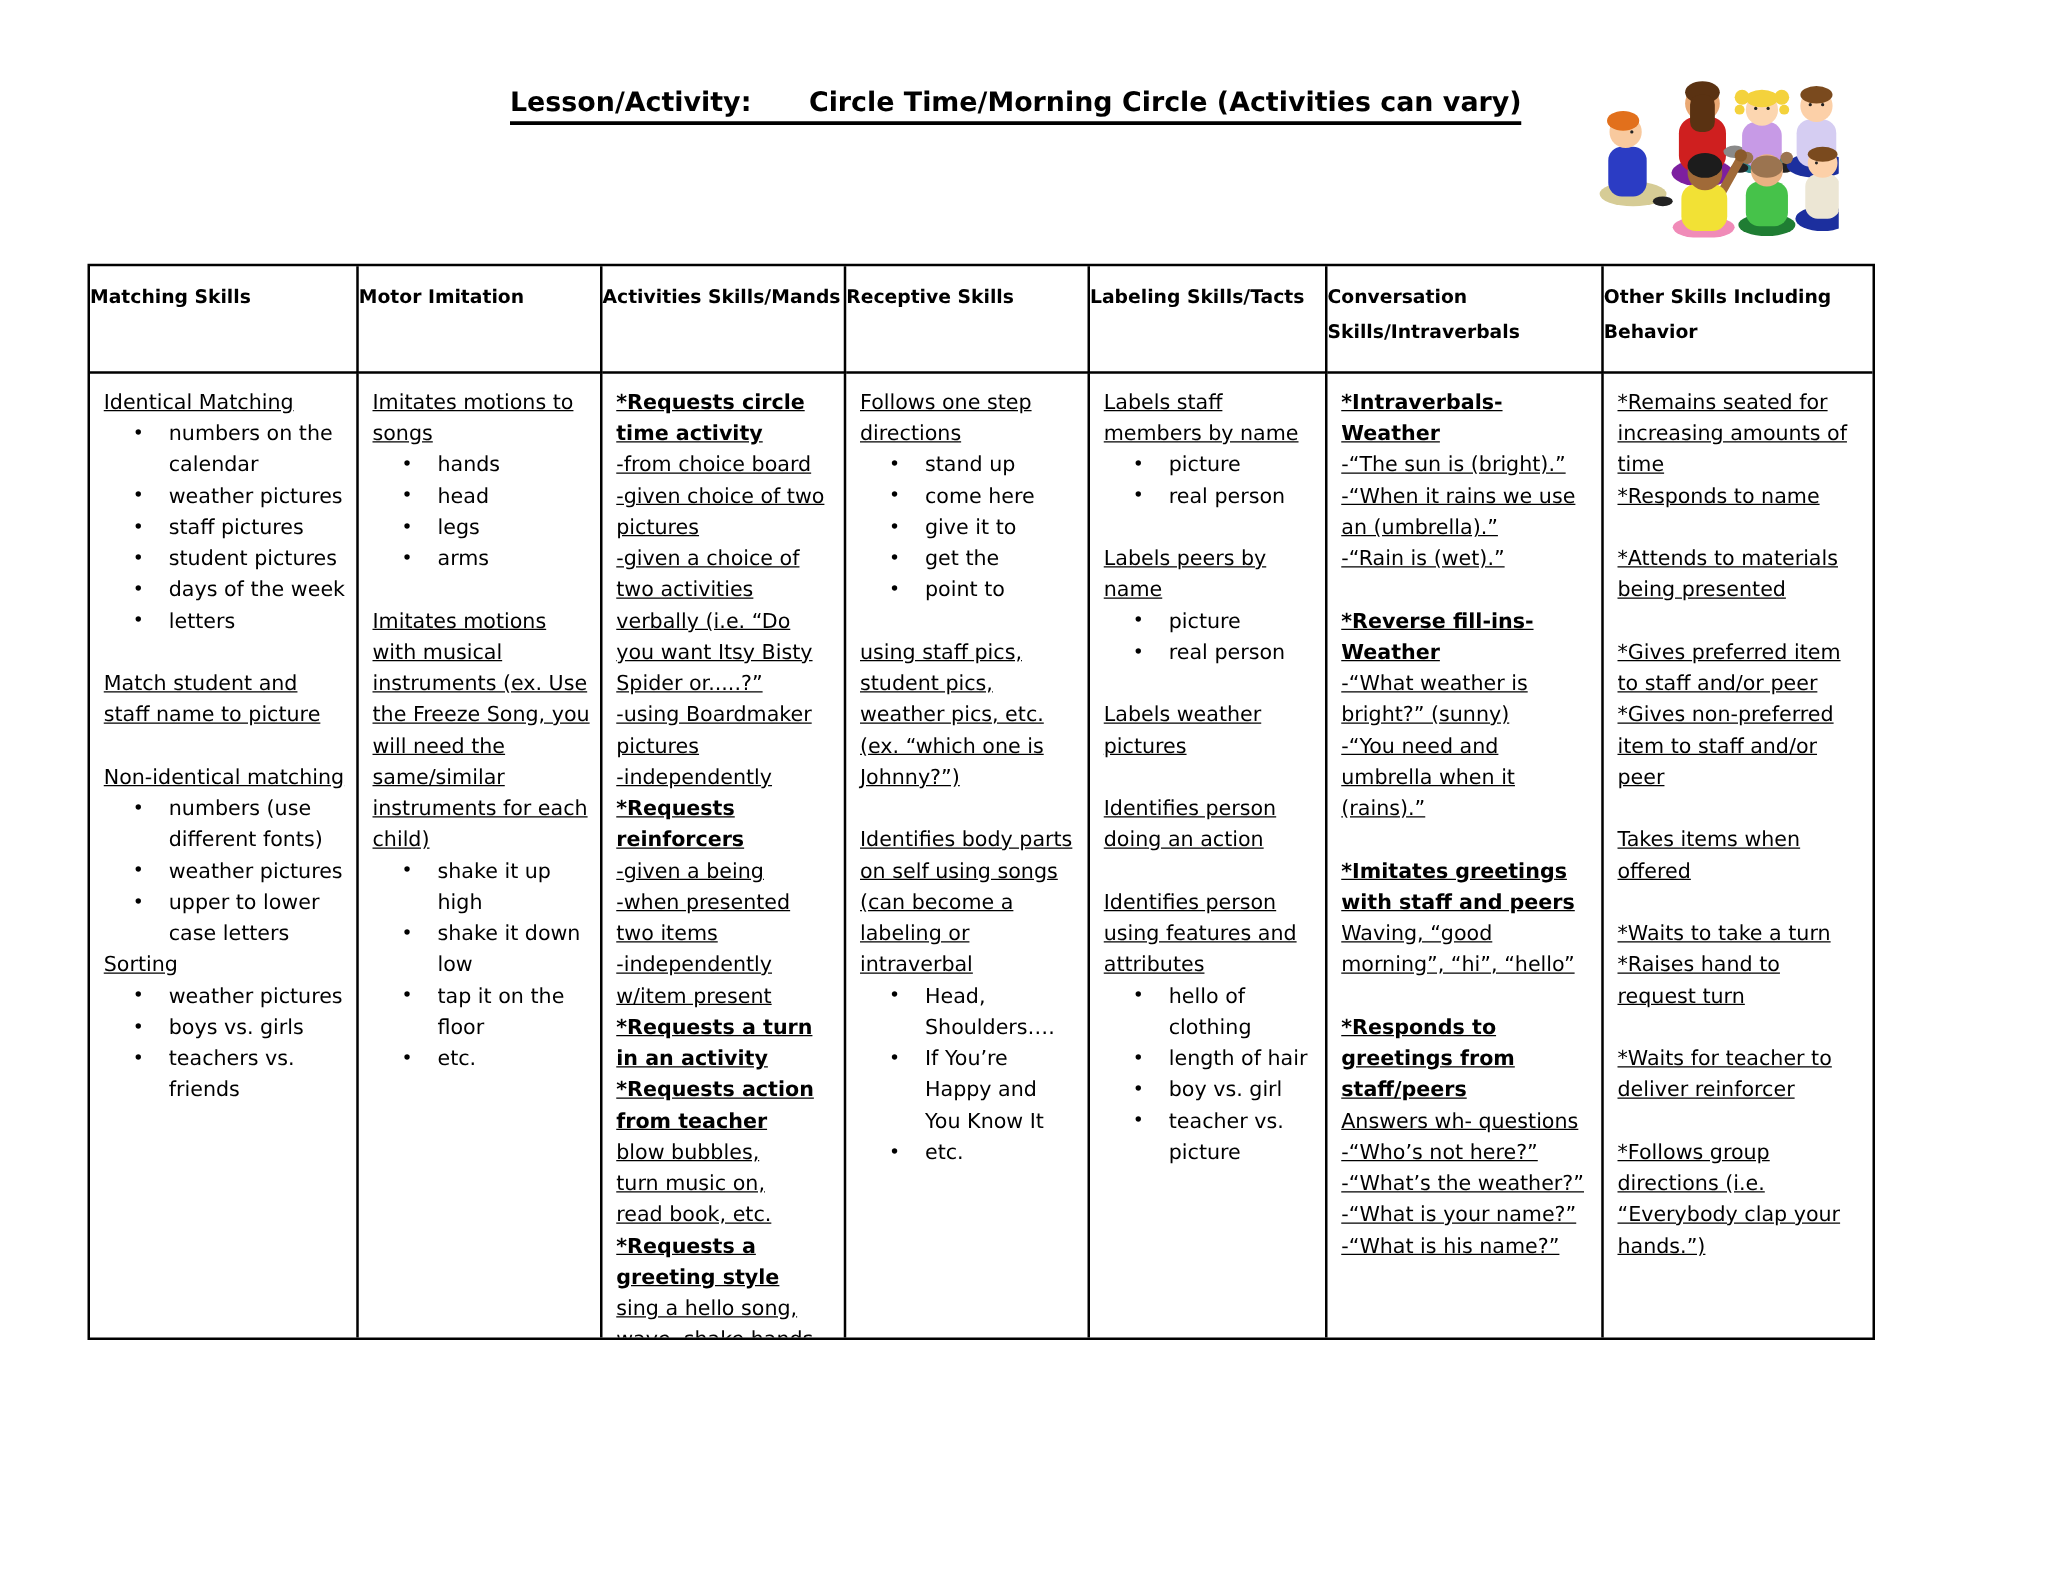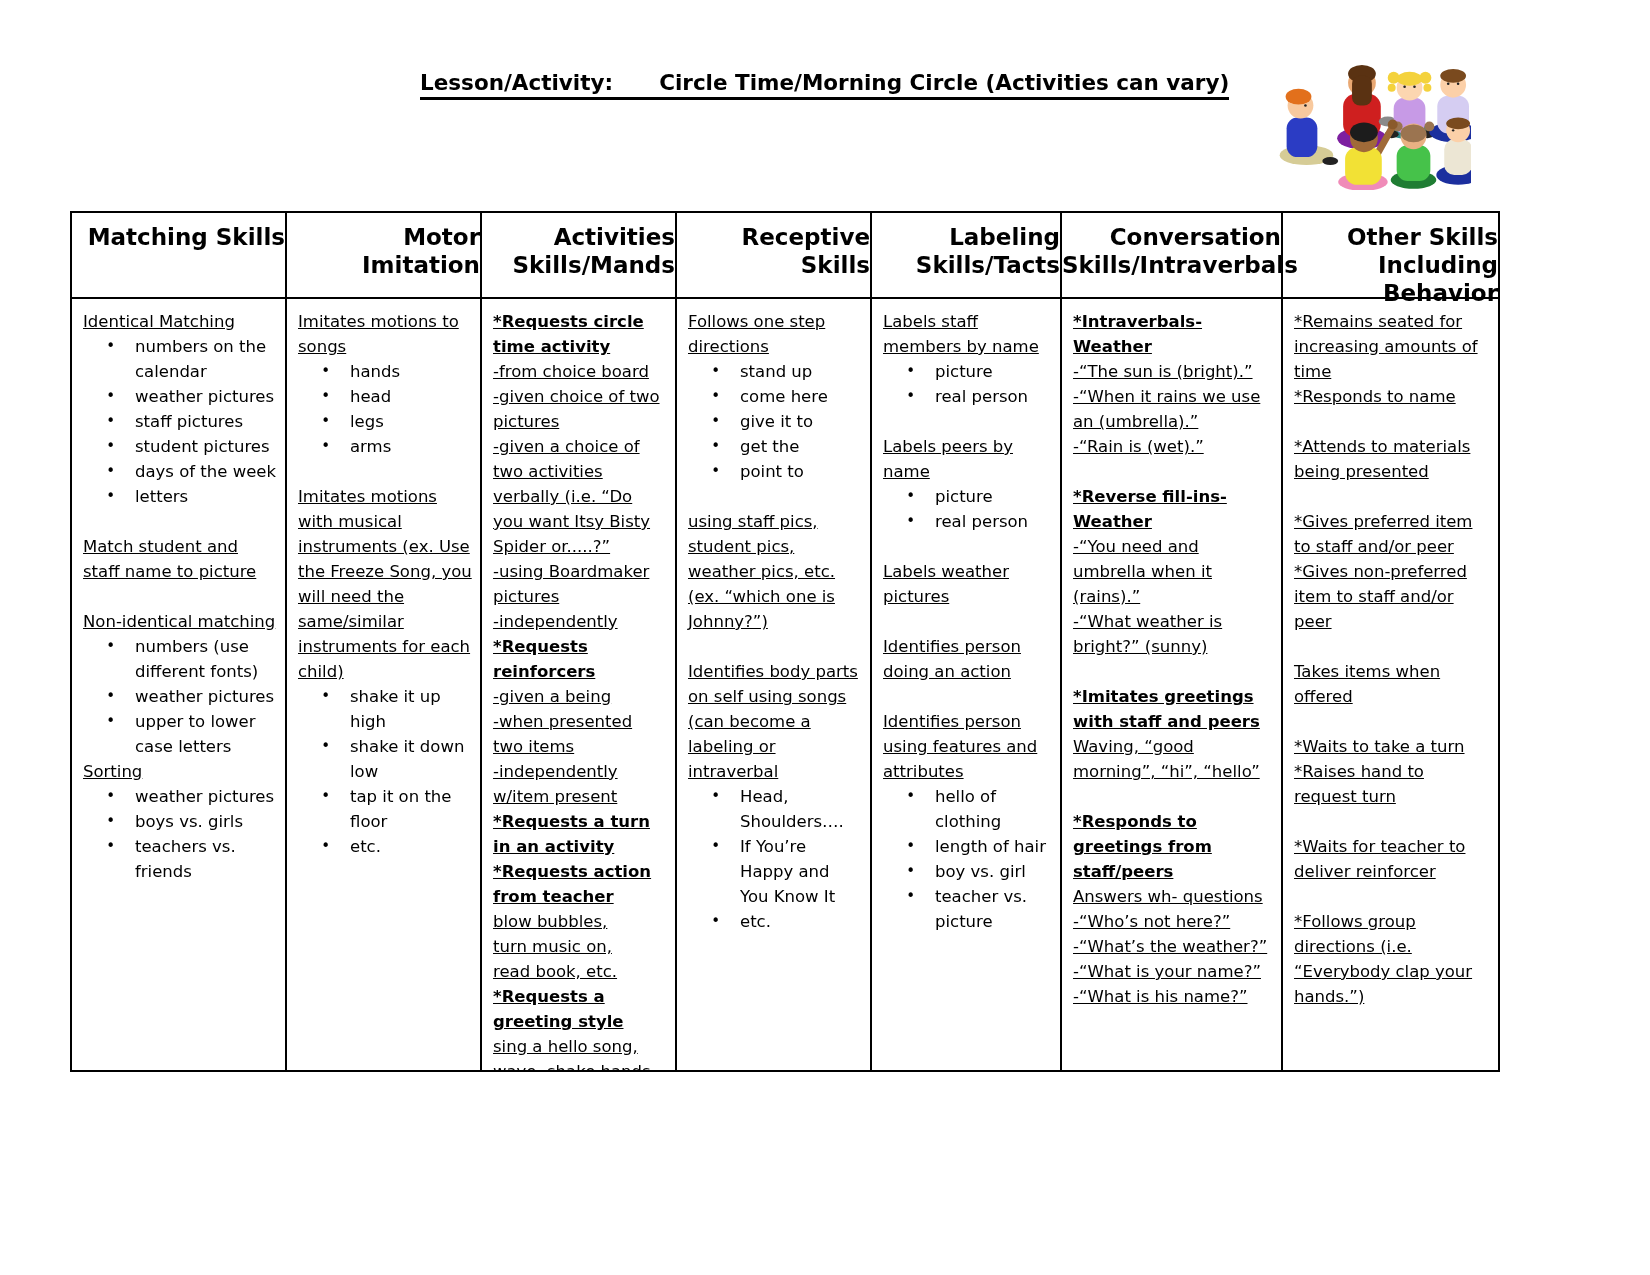--- a/index.html
+++ b/index.html
@@ -7,7 +7,7 @@
     width:1650px;height:1275px;background:#ffffff;position:relative;overflow:hidden;
     font-family:"DejaVu Sans","Liberation Sans",sans-serif;color:#000;
   }
-  .title{position:absolute;left:420px;top:70px;font-size:21.5px;font-weight:bold;white-space:nowrap;text-align:center;}
+  .title{position:absolute;left:408px;top:70px;font-size:21.5px;font-weight:bold;white-space:nowrap;text-align:center;}
   .title .u{display:inline-block;border-bottom:3px solid #000;padding-bottom:2px;}
   .title .tv{margin-left:46px;}
   .clipart{position:absolute;left:1243px;top:36px;width:228px;height:154px;}

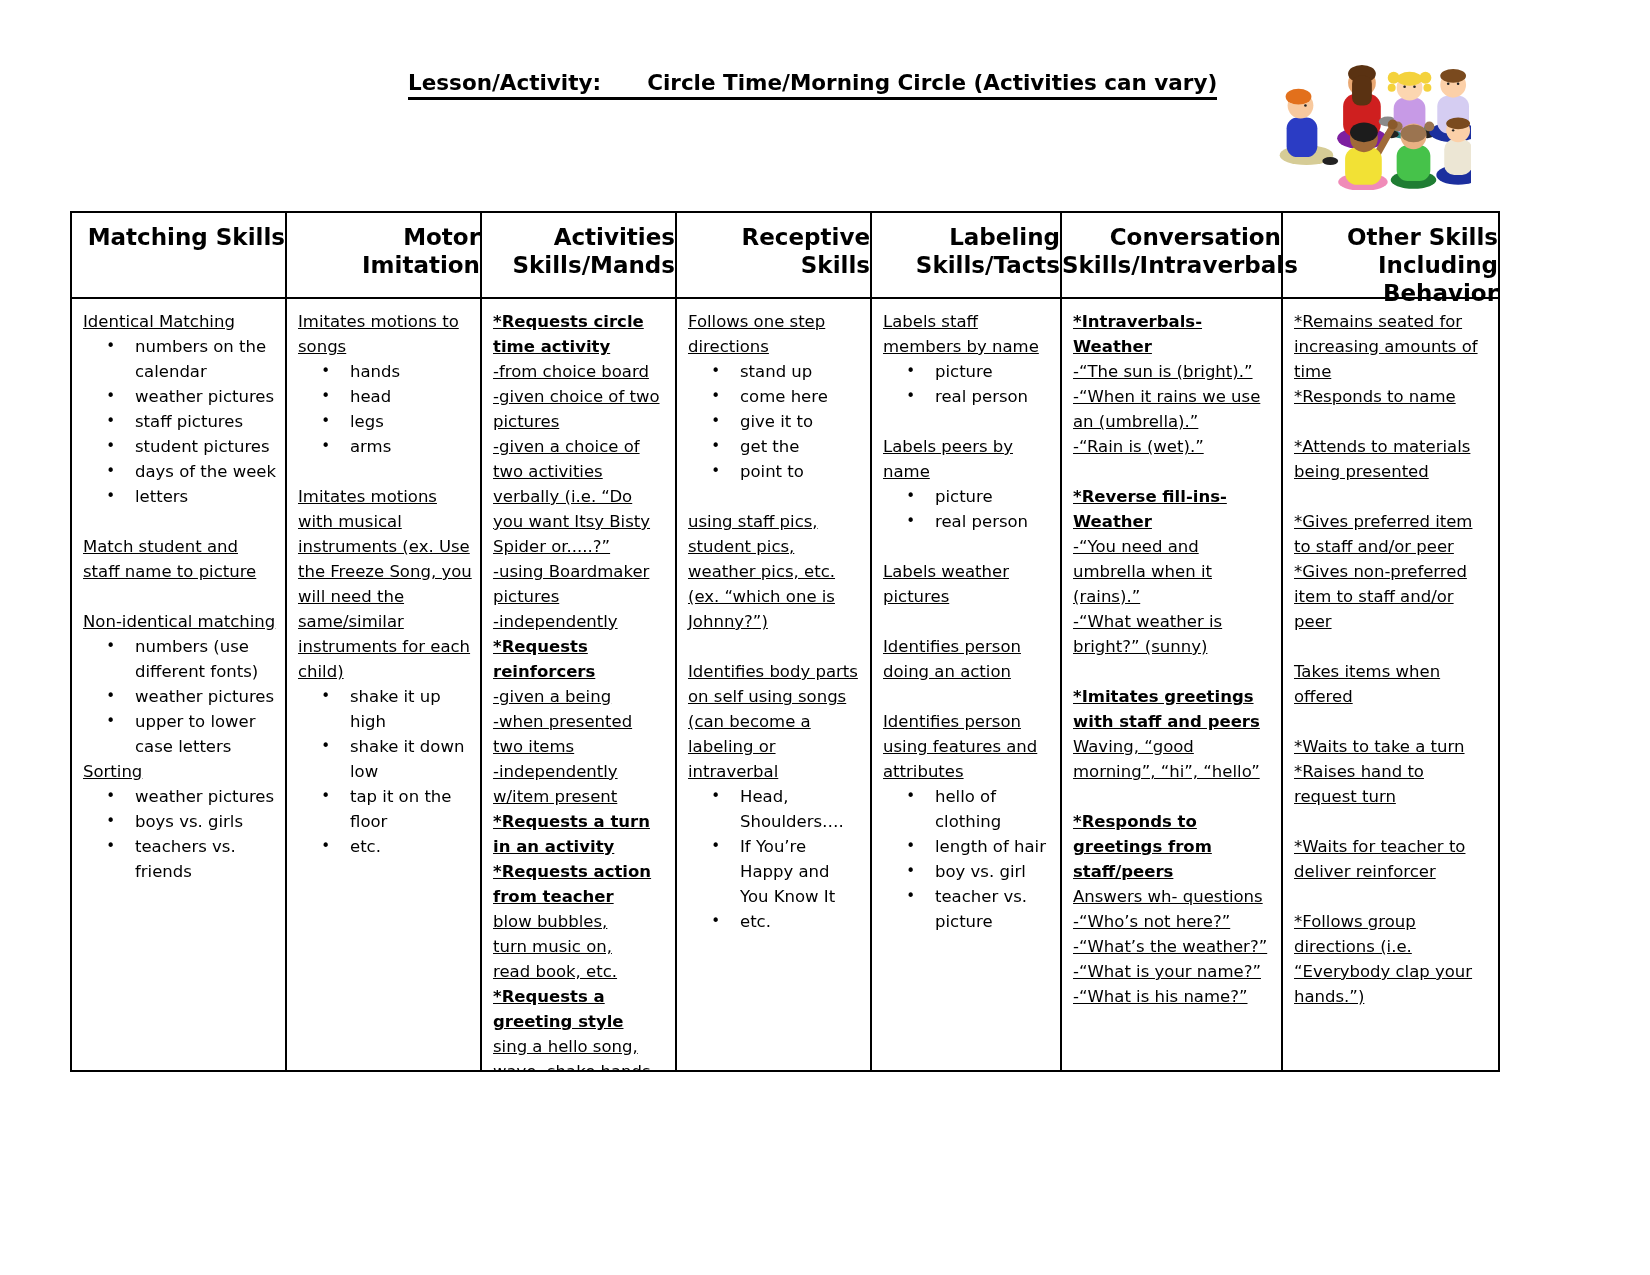--- a/index.html
+++ b/index.html
@@ -20,7 +20,7 @@
   }
   .hcell{
     border-right:2px solid #000;border-bottom:2px solid #000;
-    font-weight:bold;font-size:23px;text-align:right;
+    font-weight:bold;font-size:15px;text-align:left;
     padding-top:10px;line-height:28px;
   }
   .hcell.last{border-right:none;}

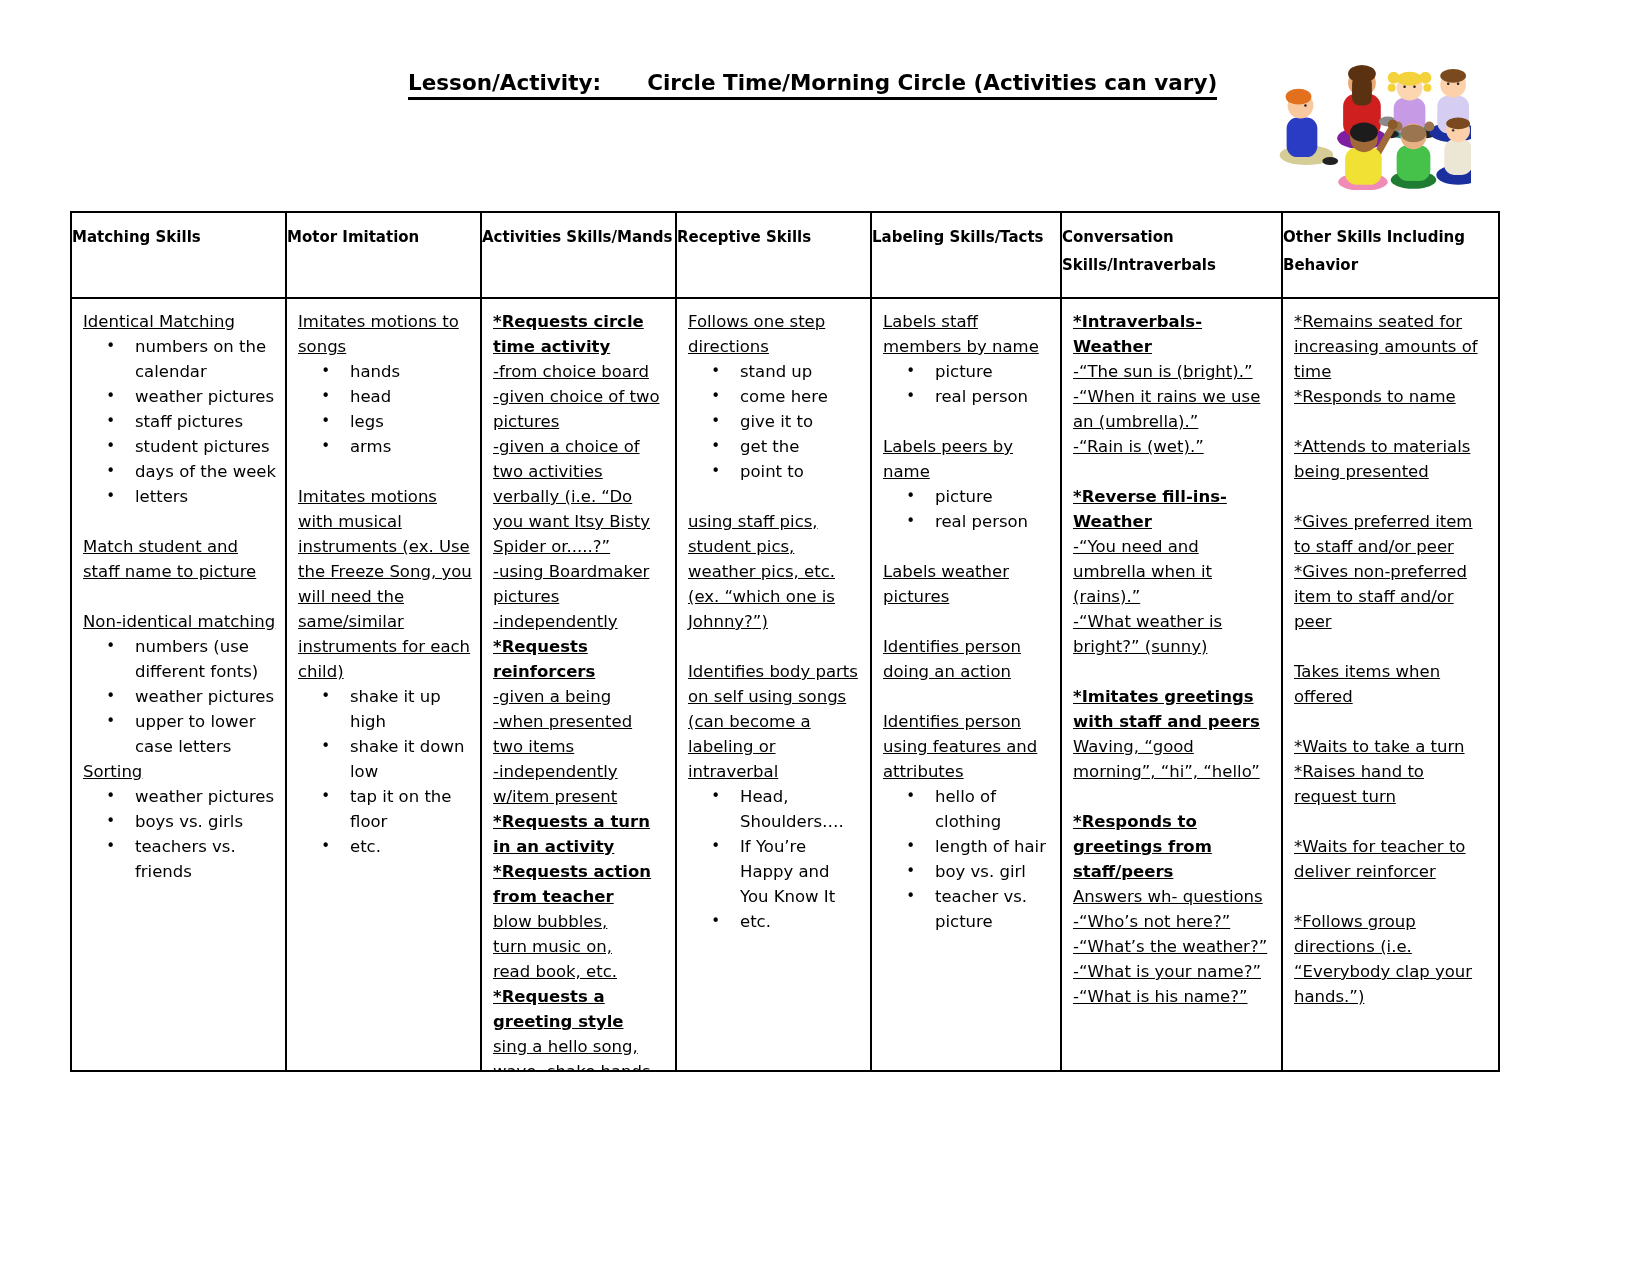--- a/index.html
+++ b/index.html
@@ -326,8 +326,8 @@
       <div class="p">-“Rain is (wet).”</div>
       <div class="gap"></div>
       <div class="p b">*Reverse fill-ins-Weather</div>
+      <div class="p">-“What weather is bright?” (sunny)</div>
       <div class="p">-“You need and umbrella when it (rains).”</div>
-      <div class="p">-“What weather is bright?” (sunny)</div>
       <div class="gap"></div>
       <div class="p b">*Imitates greetings with staff and peers</div>
       <div class="p">Waving, “good morning”, “hi”, “hello”</div>

